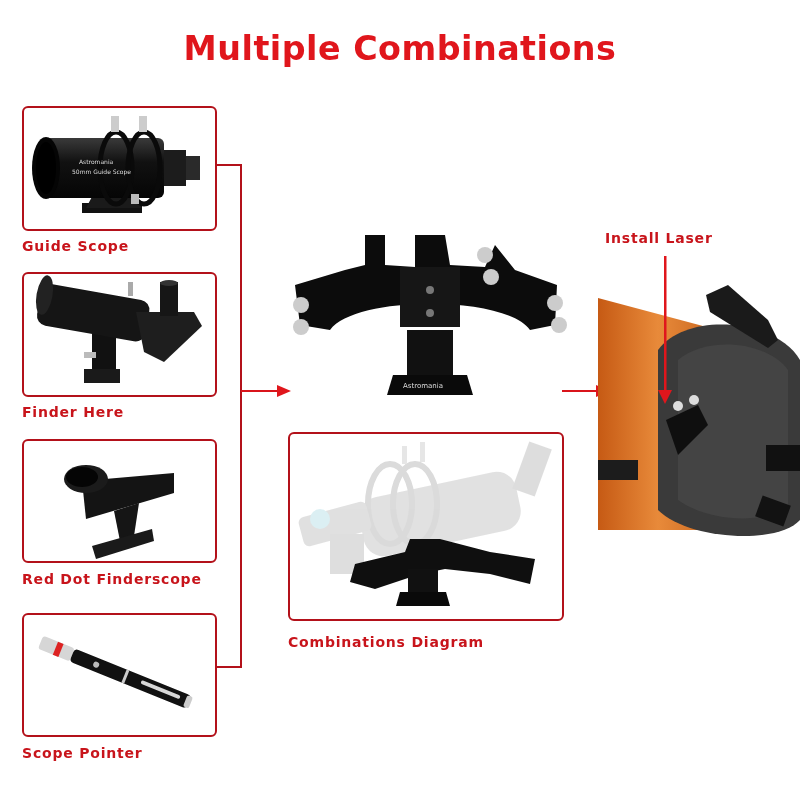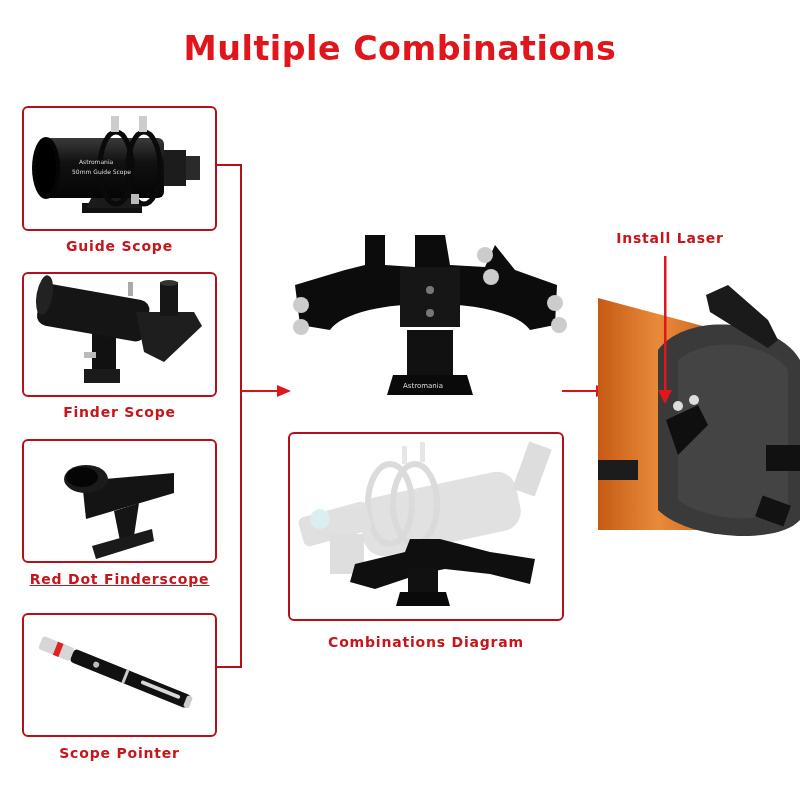--- a/index.html
+++ b/index.html
@@ -6,7 +6,7 @@
   body { width:800px; height:800px; background:#ffffff; position:relative; overflow:hidden; font-family:"DejaVu Sans", sans-serif; }
   .title { position:absolute; left:0; top:28px; width:800px; text-align:center; font-family:"DejaVu Sans", sans-serif; font-weight:bold; font-size:34px; color:#e0161c; letter-spacing:0.5px; transform:scaleX(0.98); }
   .box { position:absolute; border:2.5px solid #b3111a; border-radius:6px; background:#fff; box-sizing:border-box; overflow:hidden; }
-  .label { position:absolute; text-align:center; font-weight:bold; font-size:14px; color:#c8141b; letter-spacing:0.8px; font-family:"DejaVu Sans", sans-serif; }
+  .label { position:absolute; text-align:left; font-weight:bold; font-size:14px; color:#c8141b; letter-spacing:0.8px; font-family:"DejaVu Sans", sans-serif; }
   .line { position:absolute; background:#b3111a; }
   .arrowhead { position:absolute; width:0; height:0; border-top:6px solid transparent; border-bottom:6px solid transparent; border-left:14px solid #e0161c; }
   svg { display:block; }

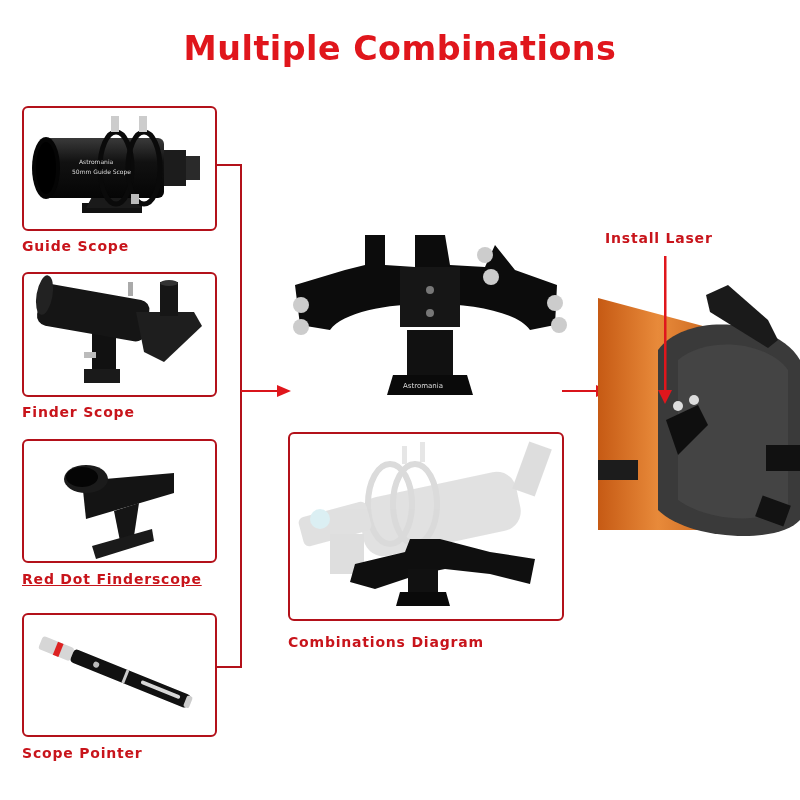--- a/index.html
+++ b/index.html
@@ -56,7 +56,7 @@
     <rect x="60" y="78" width="12" height="6" fill="#bbb"></rect>
   </svg>
 </div>
-<div class="label" style="left:22px; top:404px; width:195px;">Finder Scope</div>
+<div class="label" style="left:22px; top:404px; width:195px;">Finder Here</div>
 
 <div class="box" style="left:22px; top:439px; width:195px; height:124px;">
   <svg width="190" height="120" viewBox="0 0 190 120">

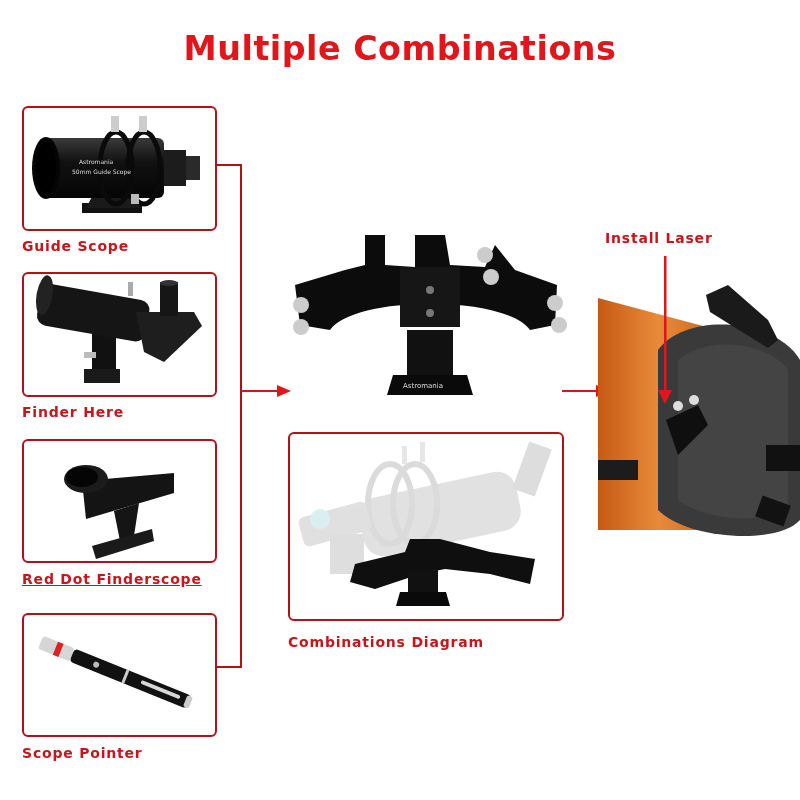--- a/index.html
+++ b/index.html
@@ -67,7 +67,7 @@
     <polygon points="68,105 128,88 130,100 72,118" fill="#1a1a1a"></polygon>
   </svg>
 </div>
-<div class="label" style="left:22px; top:571px; width:195px;text-decoration:underline;">Red Dot Finderscope</div>
+<div class="label" style="left:22px; top:571px; width:195px;">Red Dot Finderscope</div>
 
 <div class="box" style="left:22px; top:613px; width:195px; height:124px;">
   <svg width="190" height="120" viewBox="0 0 190 120">

